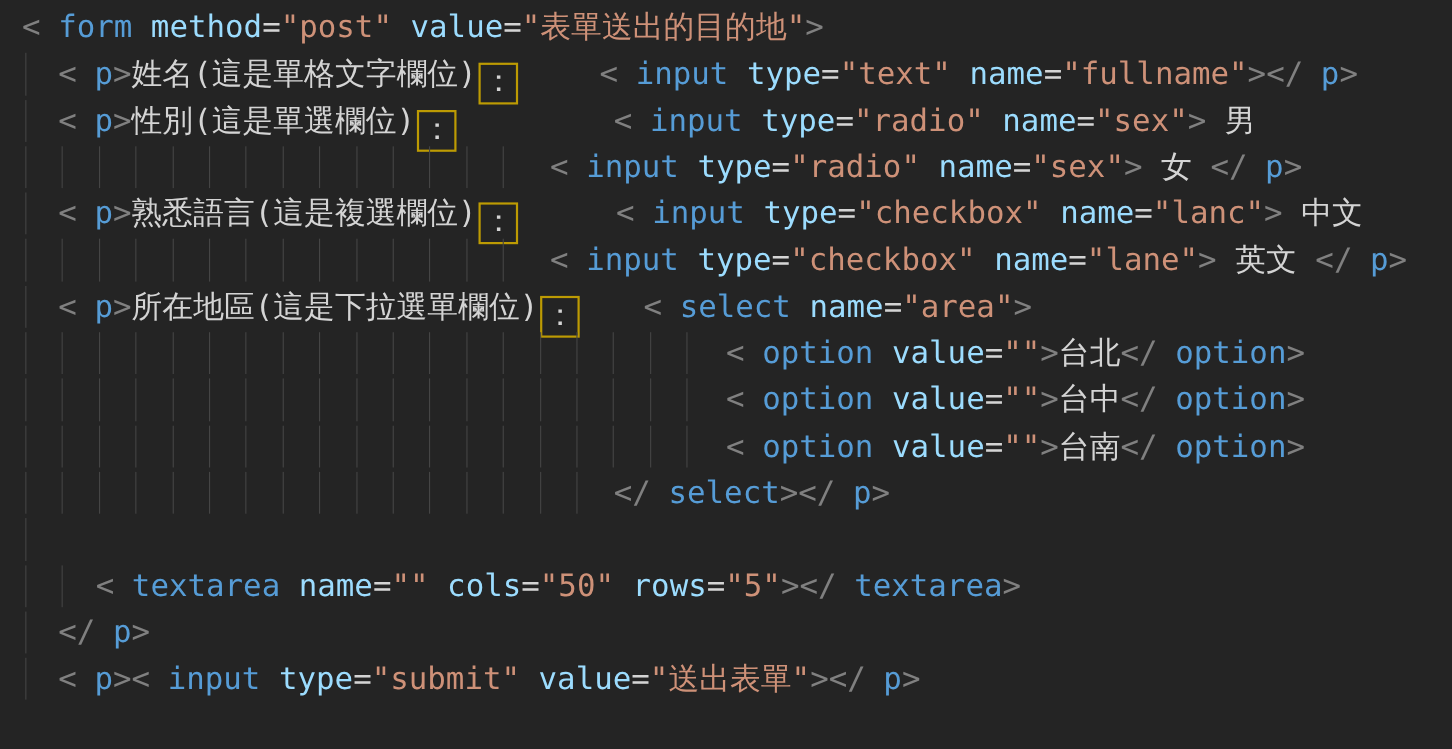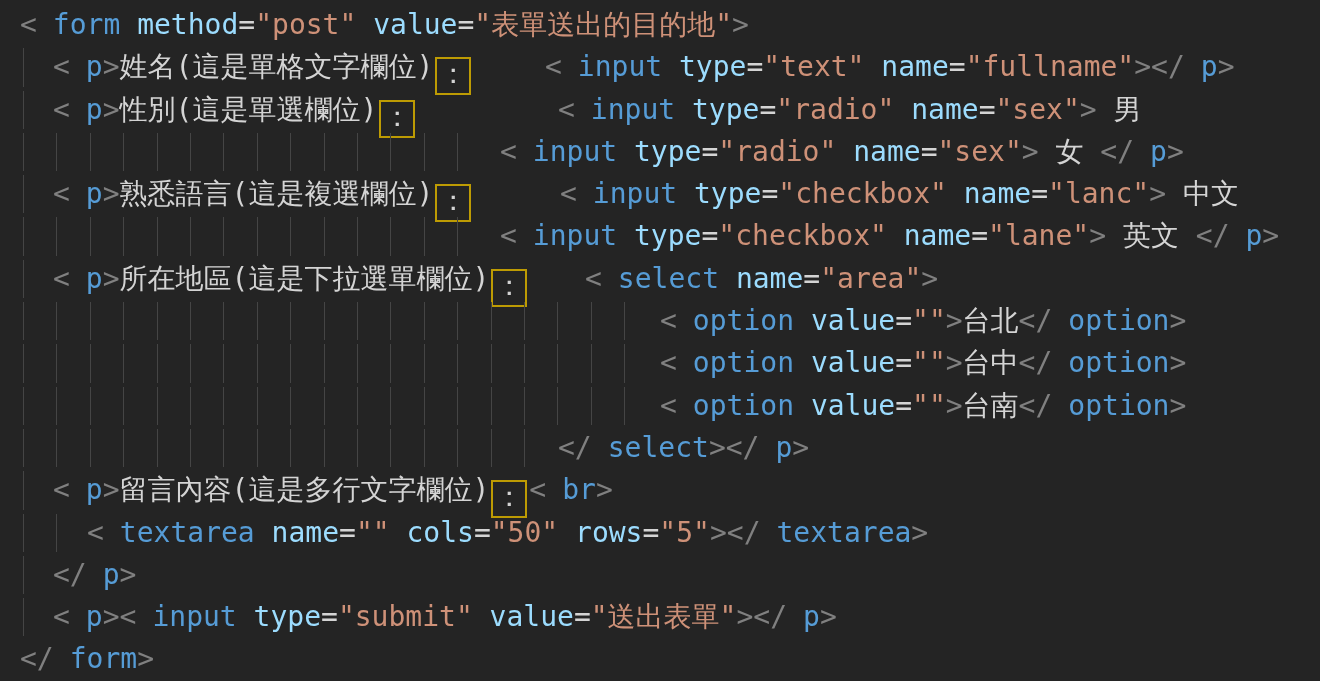--- a/index.html
+++ b/index.html
@@ -50,7 +50,7 @@
     <div class="line"><div class="guide" style="left: 23px;"></div><div class="guide" style="left: 56.4px;"></div><div class="guide" style="left: 89.8px;"></div><div class="guide" style="left: 123.2px;"></div><div class="guide" style="left: 156.6px;"></div><div class="guide" style="left: 190px;"></div><div class="guide" style="left: 223.4px;"></div><div class="guide" style="left: 256.8px;"></div><div class="guide" style="left: 290.2px;"></div><div class="guide" style="left: 323.6px;"></div><div class="guide" style="left: 357px;"></div><div class="guide" style="left: 390.4px;"></div><div class="guide" style="left: 423.8px;"></div><div class="guide" style="left: 457.2px;"></div><div class="guide" style="left: 490.6px;"></div><div class="guide" style="left: 524px;"></div><div class="guide" style="left: 557.4px;"></div><div class="guide" style="left: 590.8px;"></div><div class="guide" style="left: 624.2px;"></div><span class="seg" style="left: 660px;"><span class="c-b">&lt;</span><span class="c-t">option</span><span class="c-x"> </span><span class="c-a">value</span><span class="c-e">=</span><span class="c-s">""</span><span class="c-b">&gt;</span><span class="c-x">台中</span><span class="c-b">&lt;/</span><span class="c-t">option</span><span class="c-b">&gt;</span></span></div>
     <div class="line"><div class="guide" style="left: 23px;"></div><div class="guide" style="left: 56.4px;"></div><div class="guide" style="left: 89.8px;"></div><div class="guide" style="left: 123.2px;"></div><div class="guide" style="left: 156.6px;"></div><div class="guide" style="left: 190px;"></div><div class="guide" style="left: 223.4px;"></div><div class="guide" style="left: 256.8px;"></div><div class="guide" style="left: 290.2px;"></div><div class="guide" style="left: 323.6px;"></div><div class="guide" style="left: 357px;"></div><div class="guide" style="left: 390.4px;"></div><div class="guide" style="left: 423.8px;"></div><div class="guide" style="left: 457.2px;"></div><div class="guide" style="left: 490.6px;"></div><div class="guide" style="left: 524px;"></div><div class="guide" style="left: 557.4px;"></div><div class="guide" style="left: 590.8px;"></div><div class="guide" style="left: 624.2px;"></div><span class="seg" style="left: 660px;"><span class="c-b">&lt;</span><span class="c-t">option</span><span class="c-x"> </span><span class="c-a">value</span><span class="c-e">=</span><span class="c-s">""</span><span class="c-b">&gt;</span><span class="c-x">台南</span><span class="c-b">&lt;/</span><span class="c-t">option</span><span class="c-b">&gt;</span></span></div>
     <div class="line"><div class="guide" style="left: 23px;"></div><div class="guide" style="left: 56.4px;"></div><div class="guide" style="left: 89.8px;"></div><div class="guide" style="left: 123.2px;"></div><div class="guide" style="left: 156.6px;"></div><div class="guide" style="left: 190px;"></div><div class="guide" style="left: 223.4px;"></div><div class="guide" style="left: 256.8px;"></div><div class="guide" style="left: 290.2px;"></div><div class="guide" style="left: 323.6px;"></div><div class="guide" style="left: 357px;"></div><div class="guide" style="left: 390.4px;"></div><div class="guide" style="left: 423.8px;"></div><div class="guide" style="left: 457.2px;"></div><div class="guide" style="left: 490.6px;"></div><div class="guide" style="left: 524px;"></div><span class="seg" style="left: 558px;"><span class="c-b">&lt;/</span><span class="c-t">select</span><span class="c-b">&gt;</span><span class="c-b">&lt;/</span><span class="c-t">p</span><span class="c-b">&gt;</span></span></div>
-    <div class="line"><div class="guide" style="left: 23px;"></div><span class="seg" style="left: 53px;"><span class="c-b">&lt;</span><span class="c-t">p</span><span class="c-b">&gt;</span><span class="c-x">留言內容(這是多行文字欄位)</span><span class="c-box">：</span><span class="c-b">&lt;</span><span class="c-t">br</span><span class="c-b">&gt;</span></span></div>
+    <div class="line"><div class="guide" style="left: 23px;"></div></div>
     <div class="line"><div class="guide" style="left: 23px;"></div><div class="guide" style="left: 56.4px;"></div><span class="seg" style="left: 87px;"><span class="c-b">&lt;</span><span class="c-t">textarea</span><span class="c-x"> </span><span class="c-a">name</span><span class="c-e">=</span><span class="c-s">""</span><span class="c-x"> </span><span class="c-a">cols</span><span class="c-e">=</span><span class="c-s">"50"</span><span class="c-x"> </span><span class="c-a">rows</span><span class="c-e">=</span><span class="c-s">"5"</span><span class="c-b">&gt;</span><span class="c-b">&lt;/</span><span class="c-t">textarea</span><span class="c-b">&gt;</span></span></div>
     <div class="line"><div class="guide" style="left: 23px;"></div><span class="seg" style="left: 53px;"><span class="c-b">&lt;/</span><span class="c-t">p</span><span class="c-b">&gt;</span></span></div>
     <div class="line"><div class="guide" style="left: 23px;"></div><span class="seg" style="left: 53px;"><span class="c-b">&lt;</span><span class="c-t">p</span><span class="c-b">&gt;</span><span class="c-b">&lt;</span><span class="c-t">input</span><span class="c-x"> </span><span class="c-a">type</span><span class="c-e">=</span><span class="c-s">"submit"</span><span class="c-x"> </span><span class="c-a">value</span><span class="c-e">=</span><span class="c-s">"送出表單"</span><span class="c-b">&gt;</span><span class="c-b">&lt;/</span><span class="c-t">p</span><span class="c-b">&gt;</span></span></div>

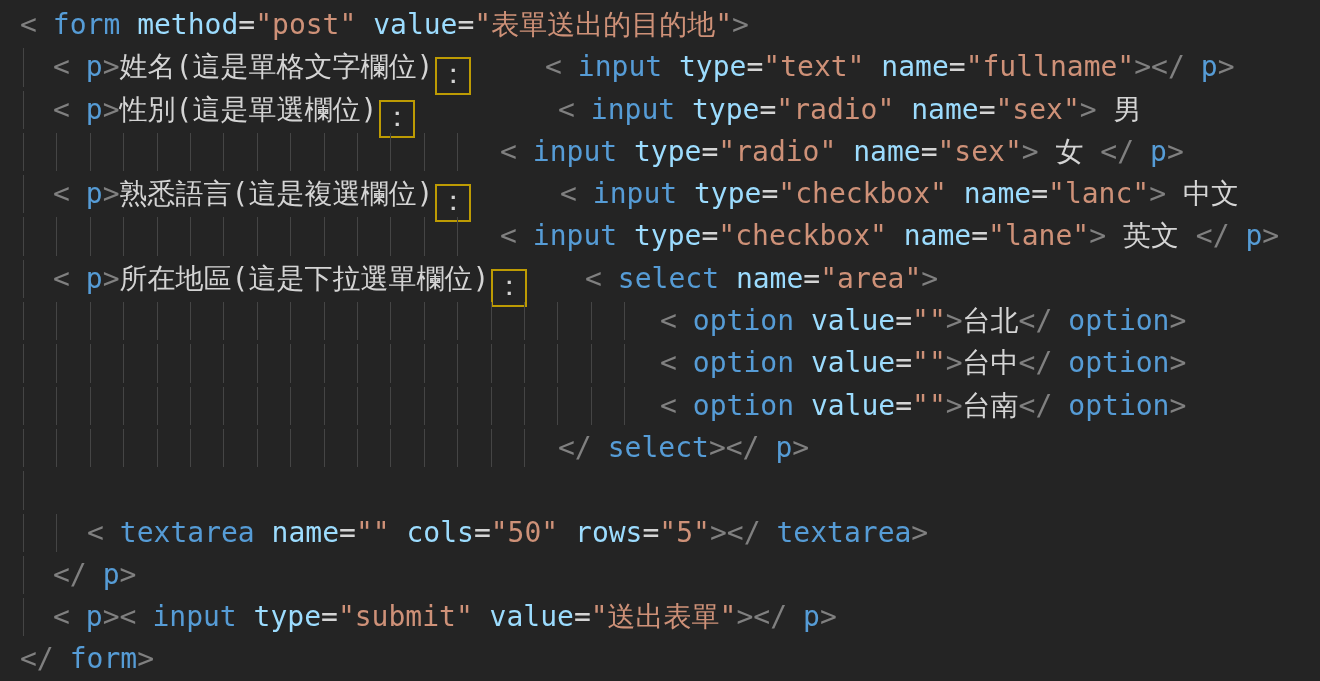--- a/index.html
+++ b/index.html
@@ -54,7 +54,6 @@
     <div class="line"><div class="guide" style="left: 23px;"></div><div class="guide" style="left: 56.4px;"></div><span class="seg" style="left: 87px;"><span class="c-b">&lt;</span><span class="c-t">textarea</span><span class="c-x"> </span><span class="c-a">name</span><span class="c-e">=</span><span class="c-s">""</span><span class="c-x"> </span><span class="c-a">cols</span><span class="c-e">=</span><span class="c-s">"50"</span><span class="c-x"> </span><span class="c-a">rows</span><span class="c-e">=</span><span class="c-s">"5"</span><span class="c-b">&gt;</span><span class="c-b">&lt;/</span><span class="c-t">textarea</span><span class="c-b">&gt;</span></span></div>
     <div class="line"><div class="guide" style="left: 23px;"></div><span class="seg" style="left: 53px;"><span class="c-b">&lt;/</span><span class="c-t">p</span><span class="c-b">&gt;</span></span></div>
     <div class="line"><div class="guide" style="left: 23px;"></div><span class="seg" style="left: 53px;"><span class="c-b">&lt;</span><span class="c-t">p</span><span class="c-b">&gt;</span><span class="c-b">&lt;</span><span class="c-t">input</span><span class="c-x"> </span><span class="c-a">type</span><span class="c-e">=</span><span class="c-s">"submit"</span><span class="c-x"> </span><span class="c-a">value</span><span class="c-e">=</span><span class="c-s">"送出表單"</span><span class="c-b">&gt;</span><span class="c-b">&lt;/</span><span class="c-t">p</span><span class="c-b">&gt;</span></span></div>
-    <div class="line"><span class="seg" style="left: 20px;"><span class="c-b">&lt;/</span><span class="c-t">form</span><span class="c-b">&gt;</span></span></div>
   </div>
 
 </body></html>

